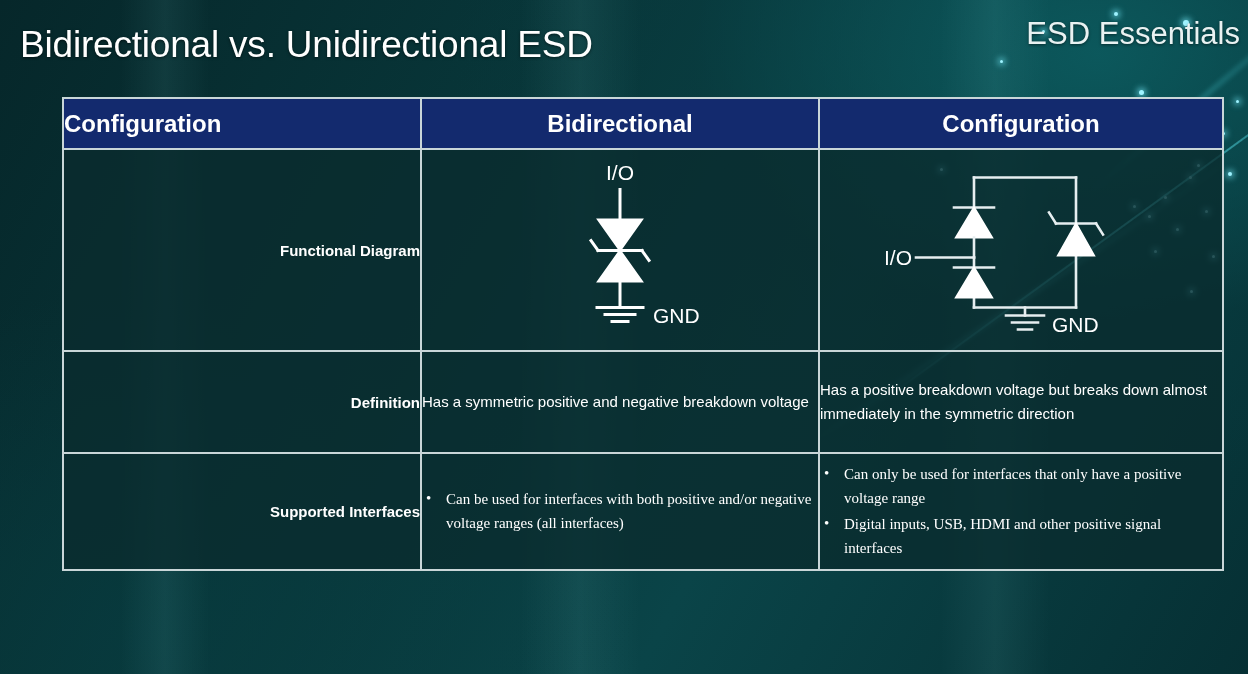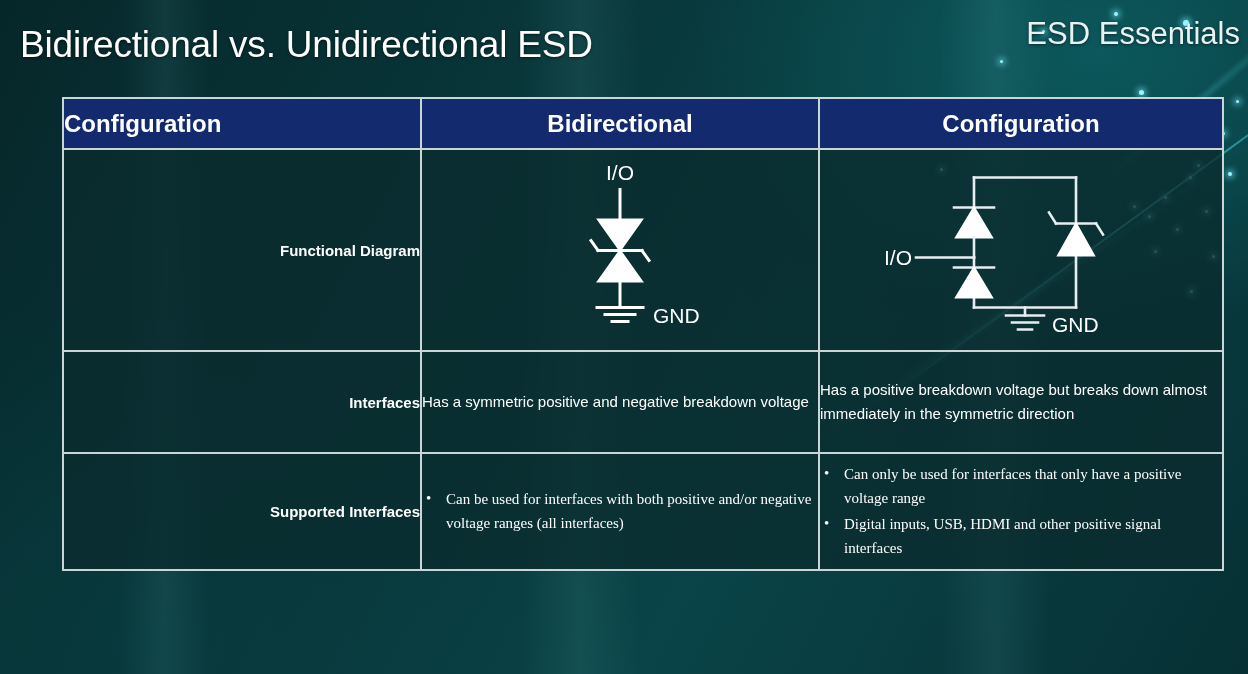--- a/index.html
+++ b/index.html
@@ -252,7 +252,7 @@
       </tr>
 
       <tr class="r-definition">
-        <td class="rowlabel">Interfaces</td>
+        <td class="rowlabel">Definition</td>
         <td class="content">Has a symmetric positive and negative breakdown voltage</td>
         <td class="content">Has a positive breakdown voltage but breaks down almost immediately in the symmetric direction</td>
       </tr>

